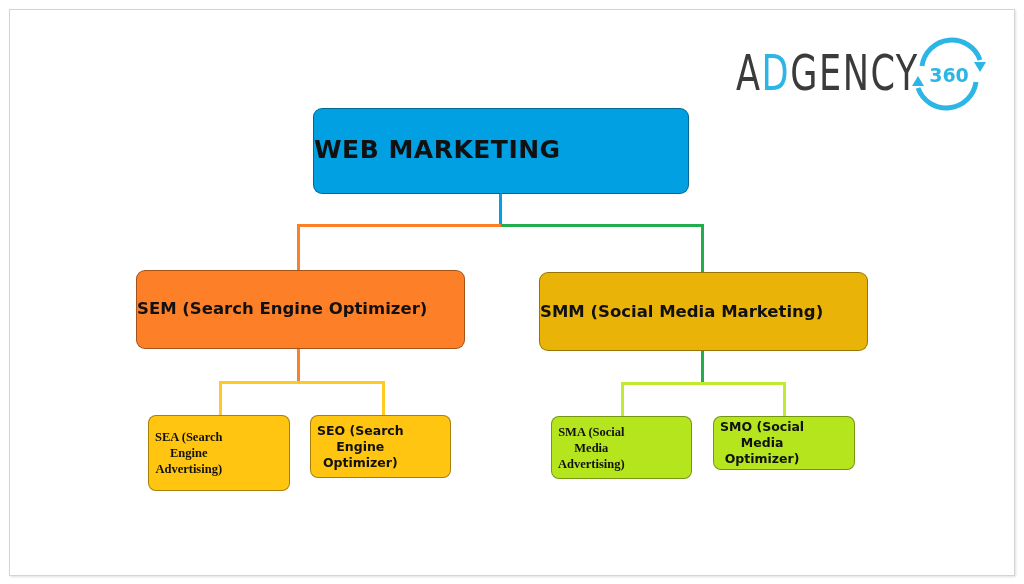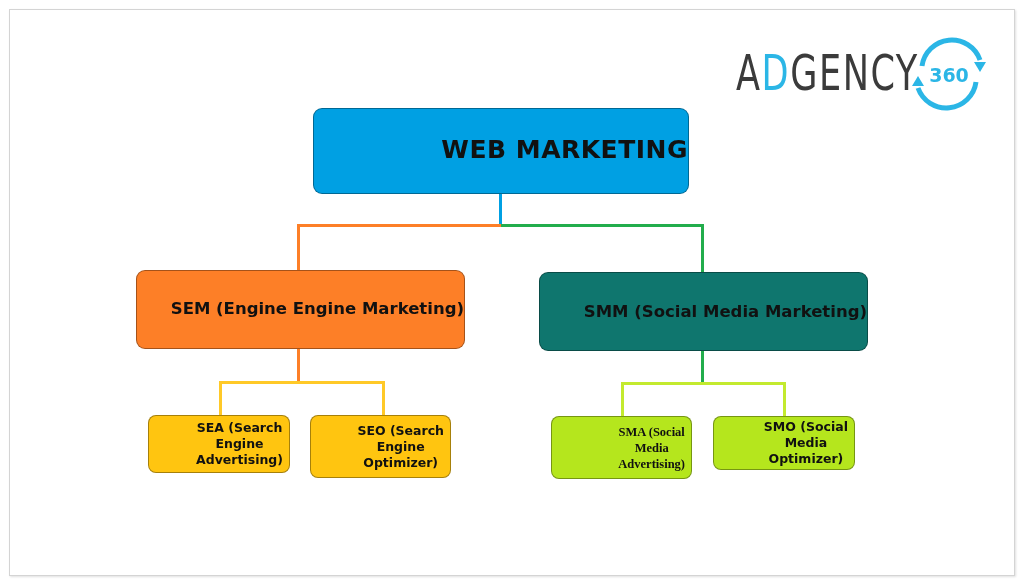--- a/index.html
+++ b/index.html
@@ -5,7 +5,7 @@
   html, body { margin:0; padding:0; background:#ffffff; }
   body { width:1024px; height:584px; position:relative; overflow:hidden; font-family:"DejaVu Sans", sans-serif; }
   .frame { position:absolute; left:9px; top:9px; width:1004px; height:565px; border:1px solid #d4d4d4; box-shadow:1px 1px 2px rgba(0,0,0,0.12); background:#fff; }
-  .node { position:absolute; box-sizing:border-box; border-radius:9px; border:1px solid rgba(0,0,0,0.35); display:flex; align-items:center; justify-content:flex-end; text-align:center; font-weight:bold; color:#111; }
+  .node { position:absolute; box-sizing:border-box; border-radius:9px; border:1px solid rgba(0,0,0,0.35); display:flex; align-items:center; justify-content:flex-start; text-align:center; font-weight:bold; color:#111; }
   .root { left:313px; top:108px; width:376px; height:86px; font-size:25px; letter-spacing:0.5px; padding-bottom:4px; }
   .lvl1 { font-size:16.5px; }
   .sem { left:136px; top:270px; width:329px; height:79px; padding-bottom:2px; }

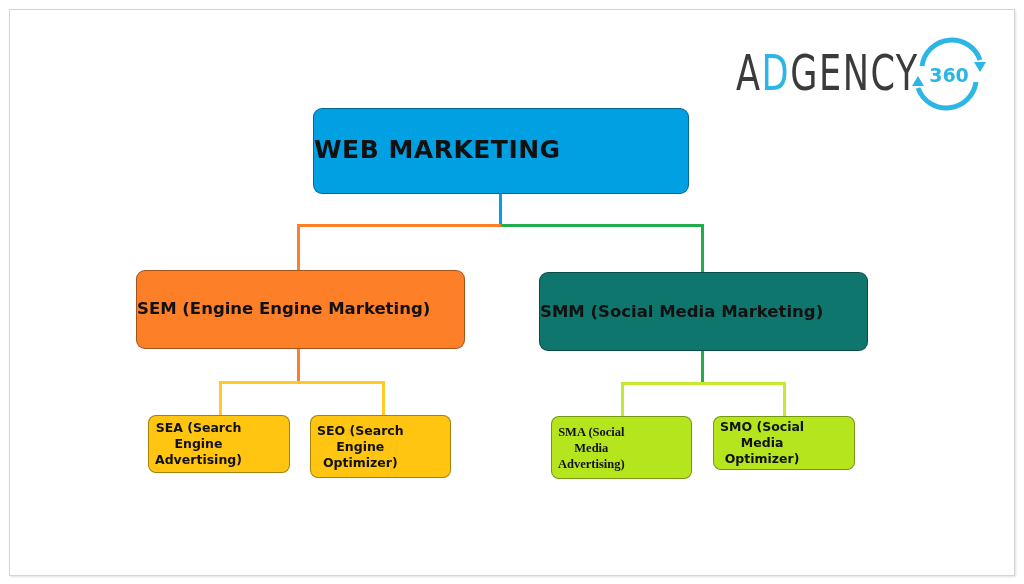--- a/index.html
+++ b/index.html
@@ -58,7 +58,7 @@
 </div>
 
 <div class="node lvl1 sem" style="background:#fd7f27;">
-  <span>SEM (Engine Engine Marketing)</span>
+  <span>SEM (Search Engine Optimizer)</span>
 </div>
 
 <div class="node lvl1 smm" style="background:#0f766e;">

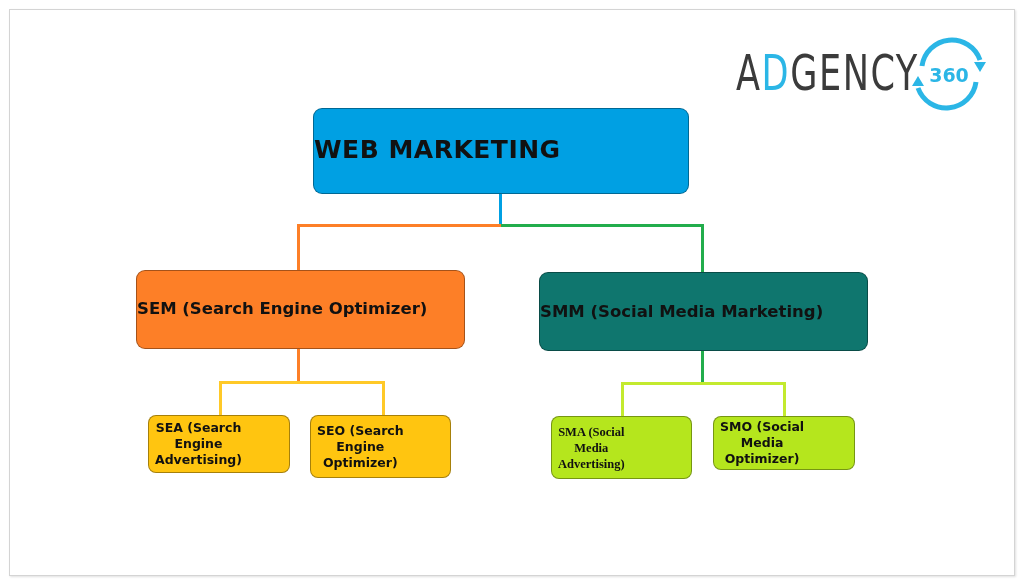--- a/index.html
+++ b/index.html
@@ -61,7 +61,7 @@
   <span>SEM (Search Engine Optimizer)</span>
 </div>
 
-<div class="node lvl1 smm" style="background:#0f766e;">
+<div class="node lvl1 smm" style="background:#eab308;">
   <span>SMM (Social Media Marketing)</span>
 </div>
 

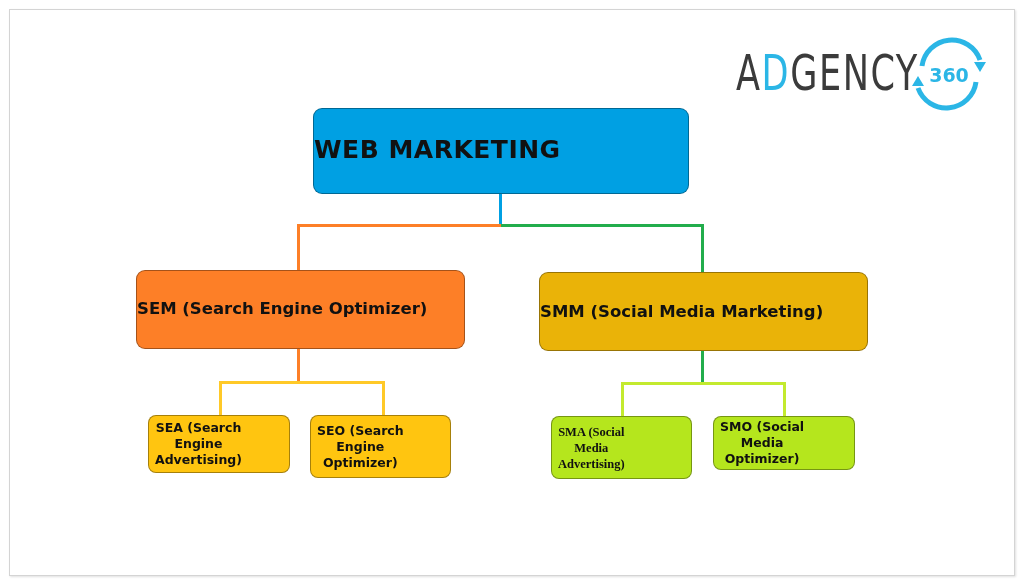--- a/index.html
+++ b/index.html
@@ -11,7 +11,7 @@
   .sem { left:136px; top:270px; width:329px; height:79px; padding-bottom:2px; }
   .smm { left:539px; top:272px; width:329px; height:79px; }
   .leaf { font-size:12.5px; line-height:16px; border-radius:8px; padding:0 6px; }
-  .sea { left:148px; top:415px; width:142px; height:58px; }
+  .sea { left:148px; top:415px; width:142px; height:76px;font-family:Liberation Serif, serif; }
   .seo { left:310px; top:415px; width:141px; height:63px; }
   .sma { left:551px; top:416px; width:141px; height:63px; }
   .smo { left:713px; top:416px; width:142px; height:54px; }

